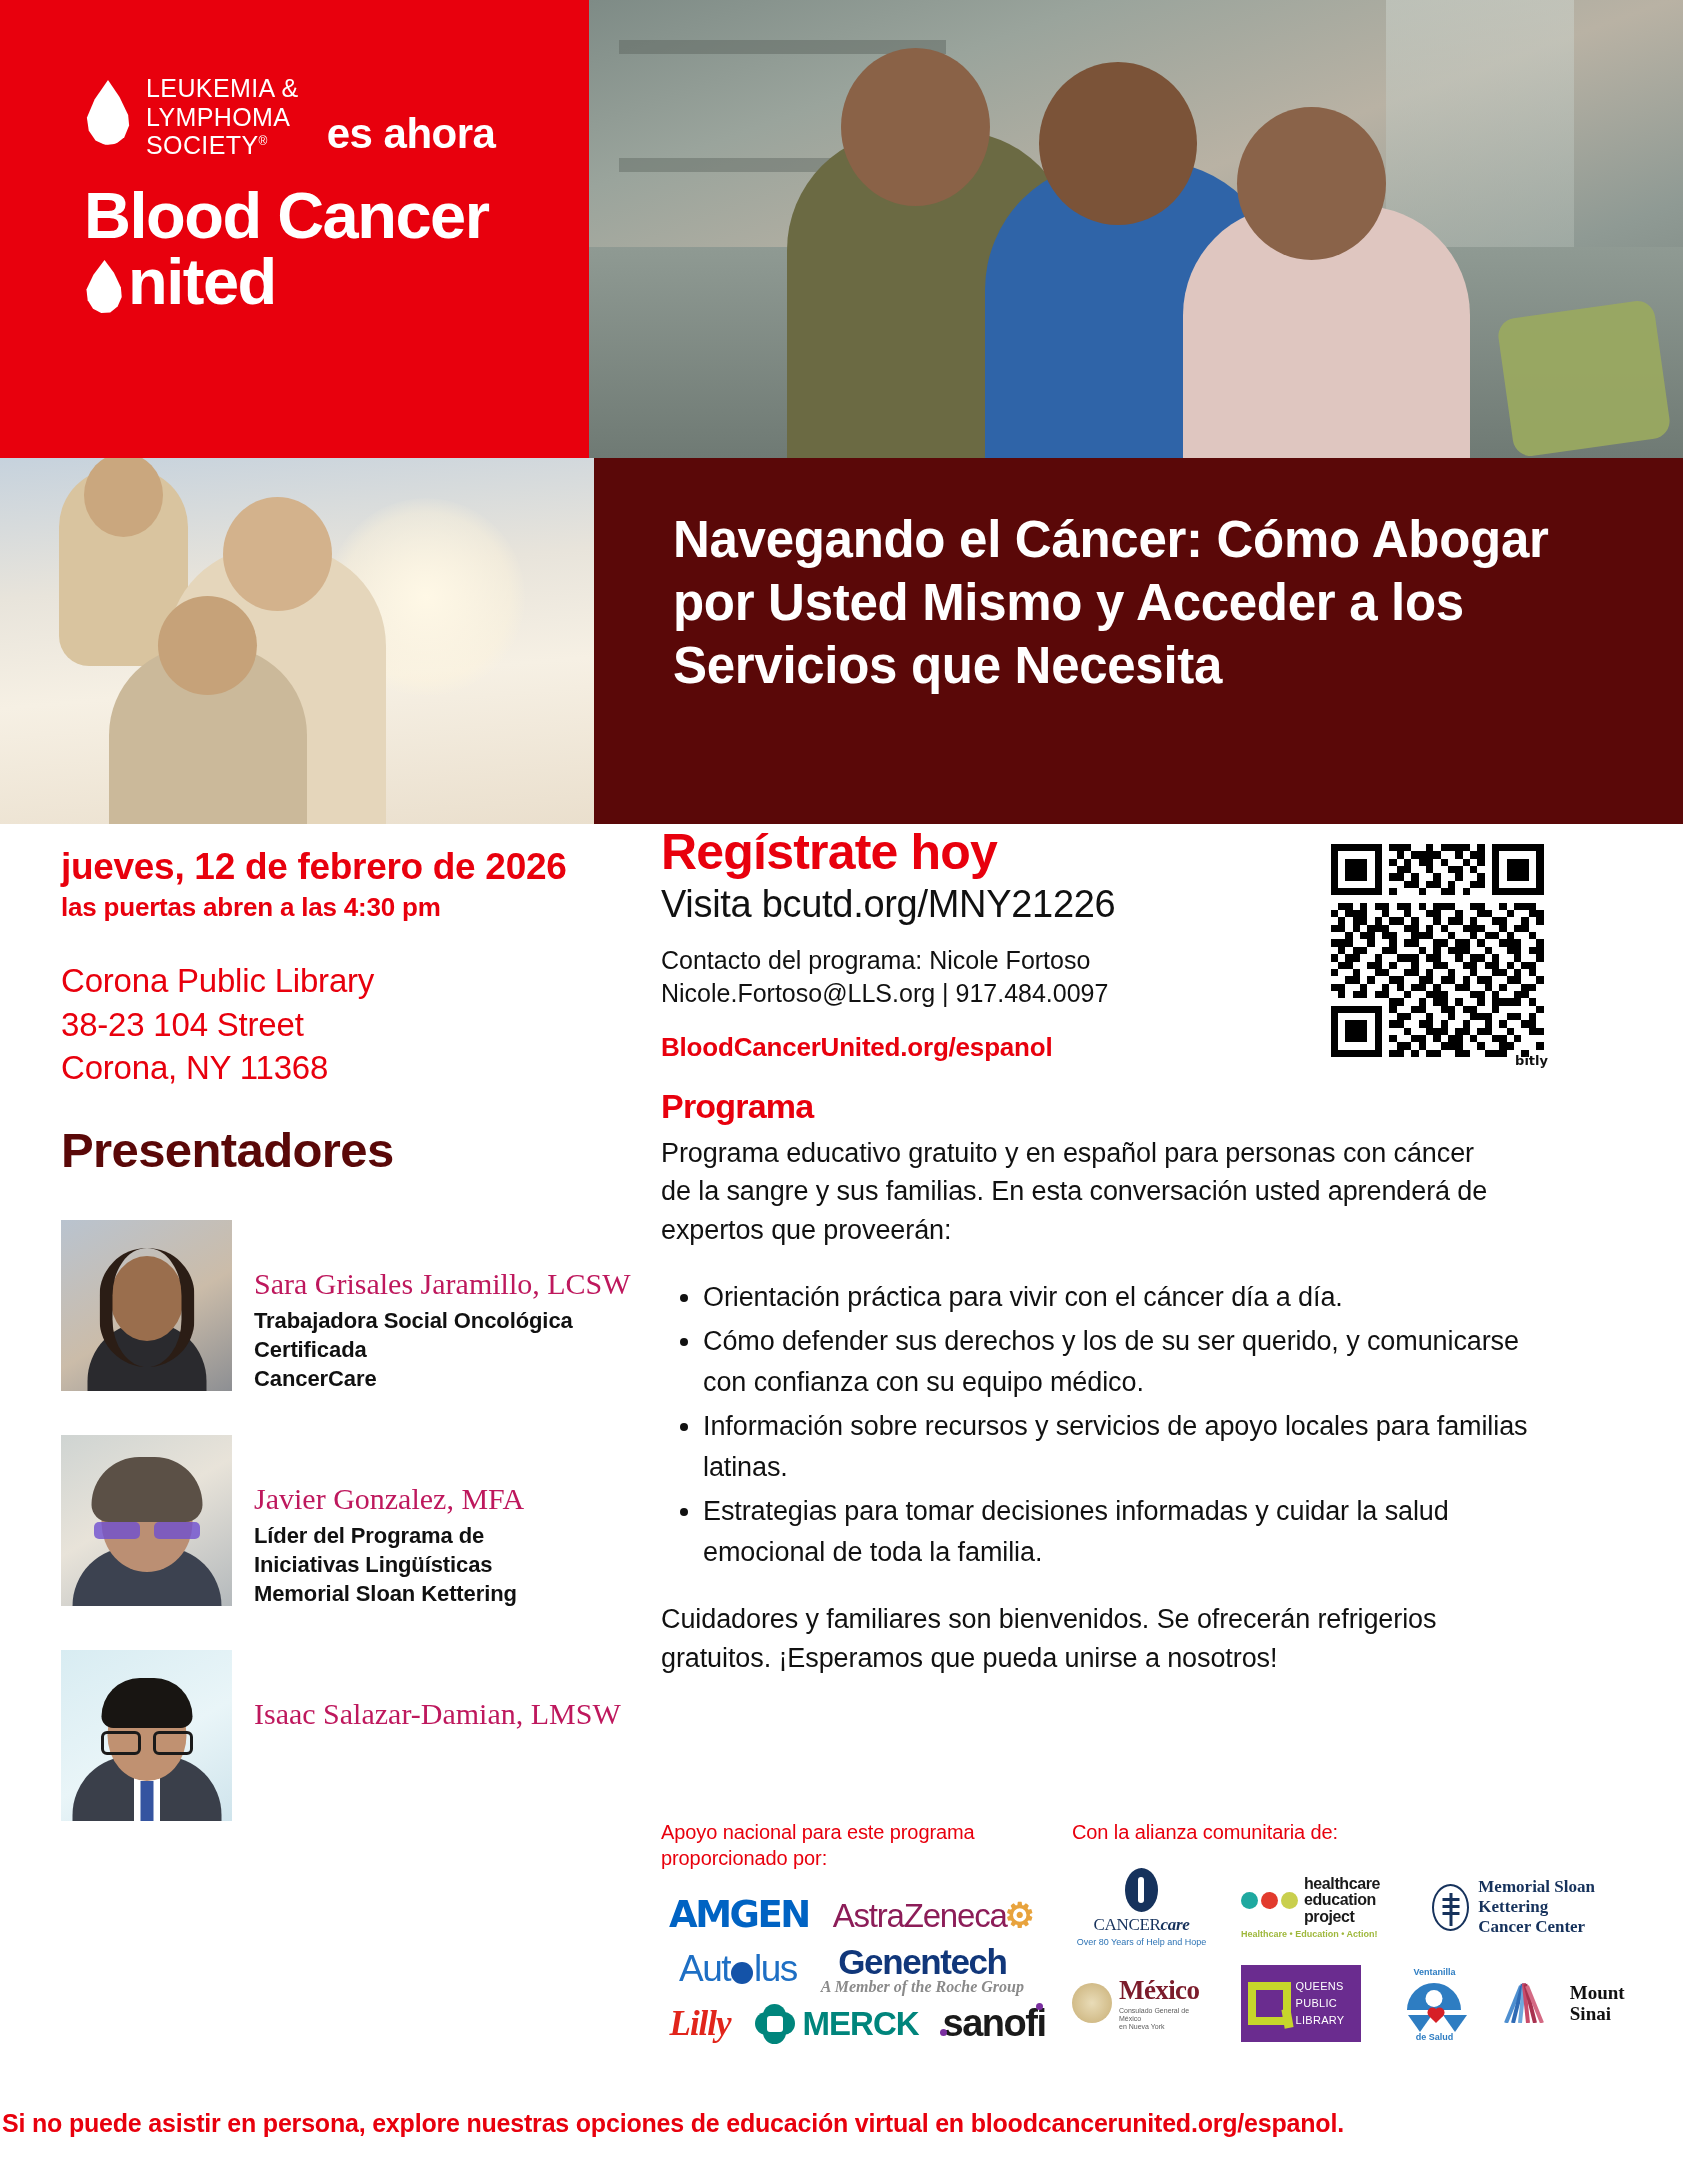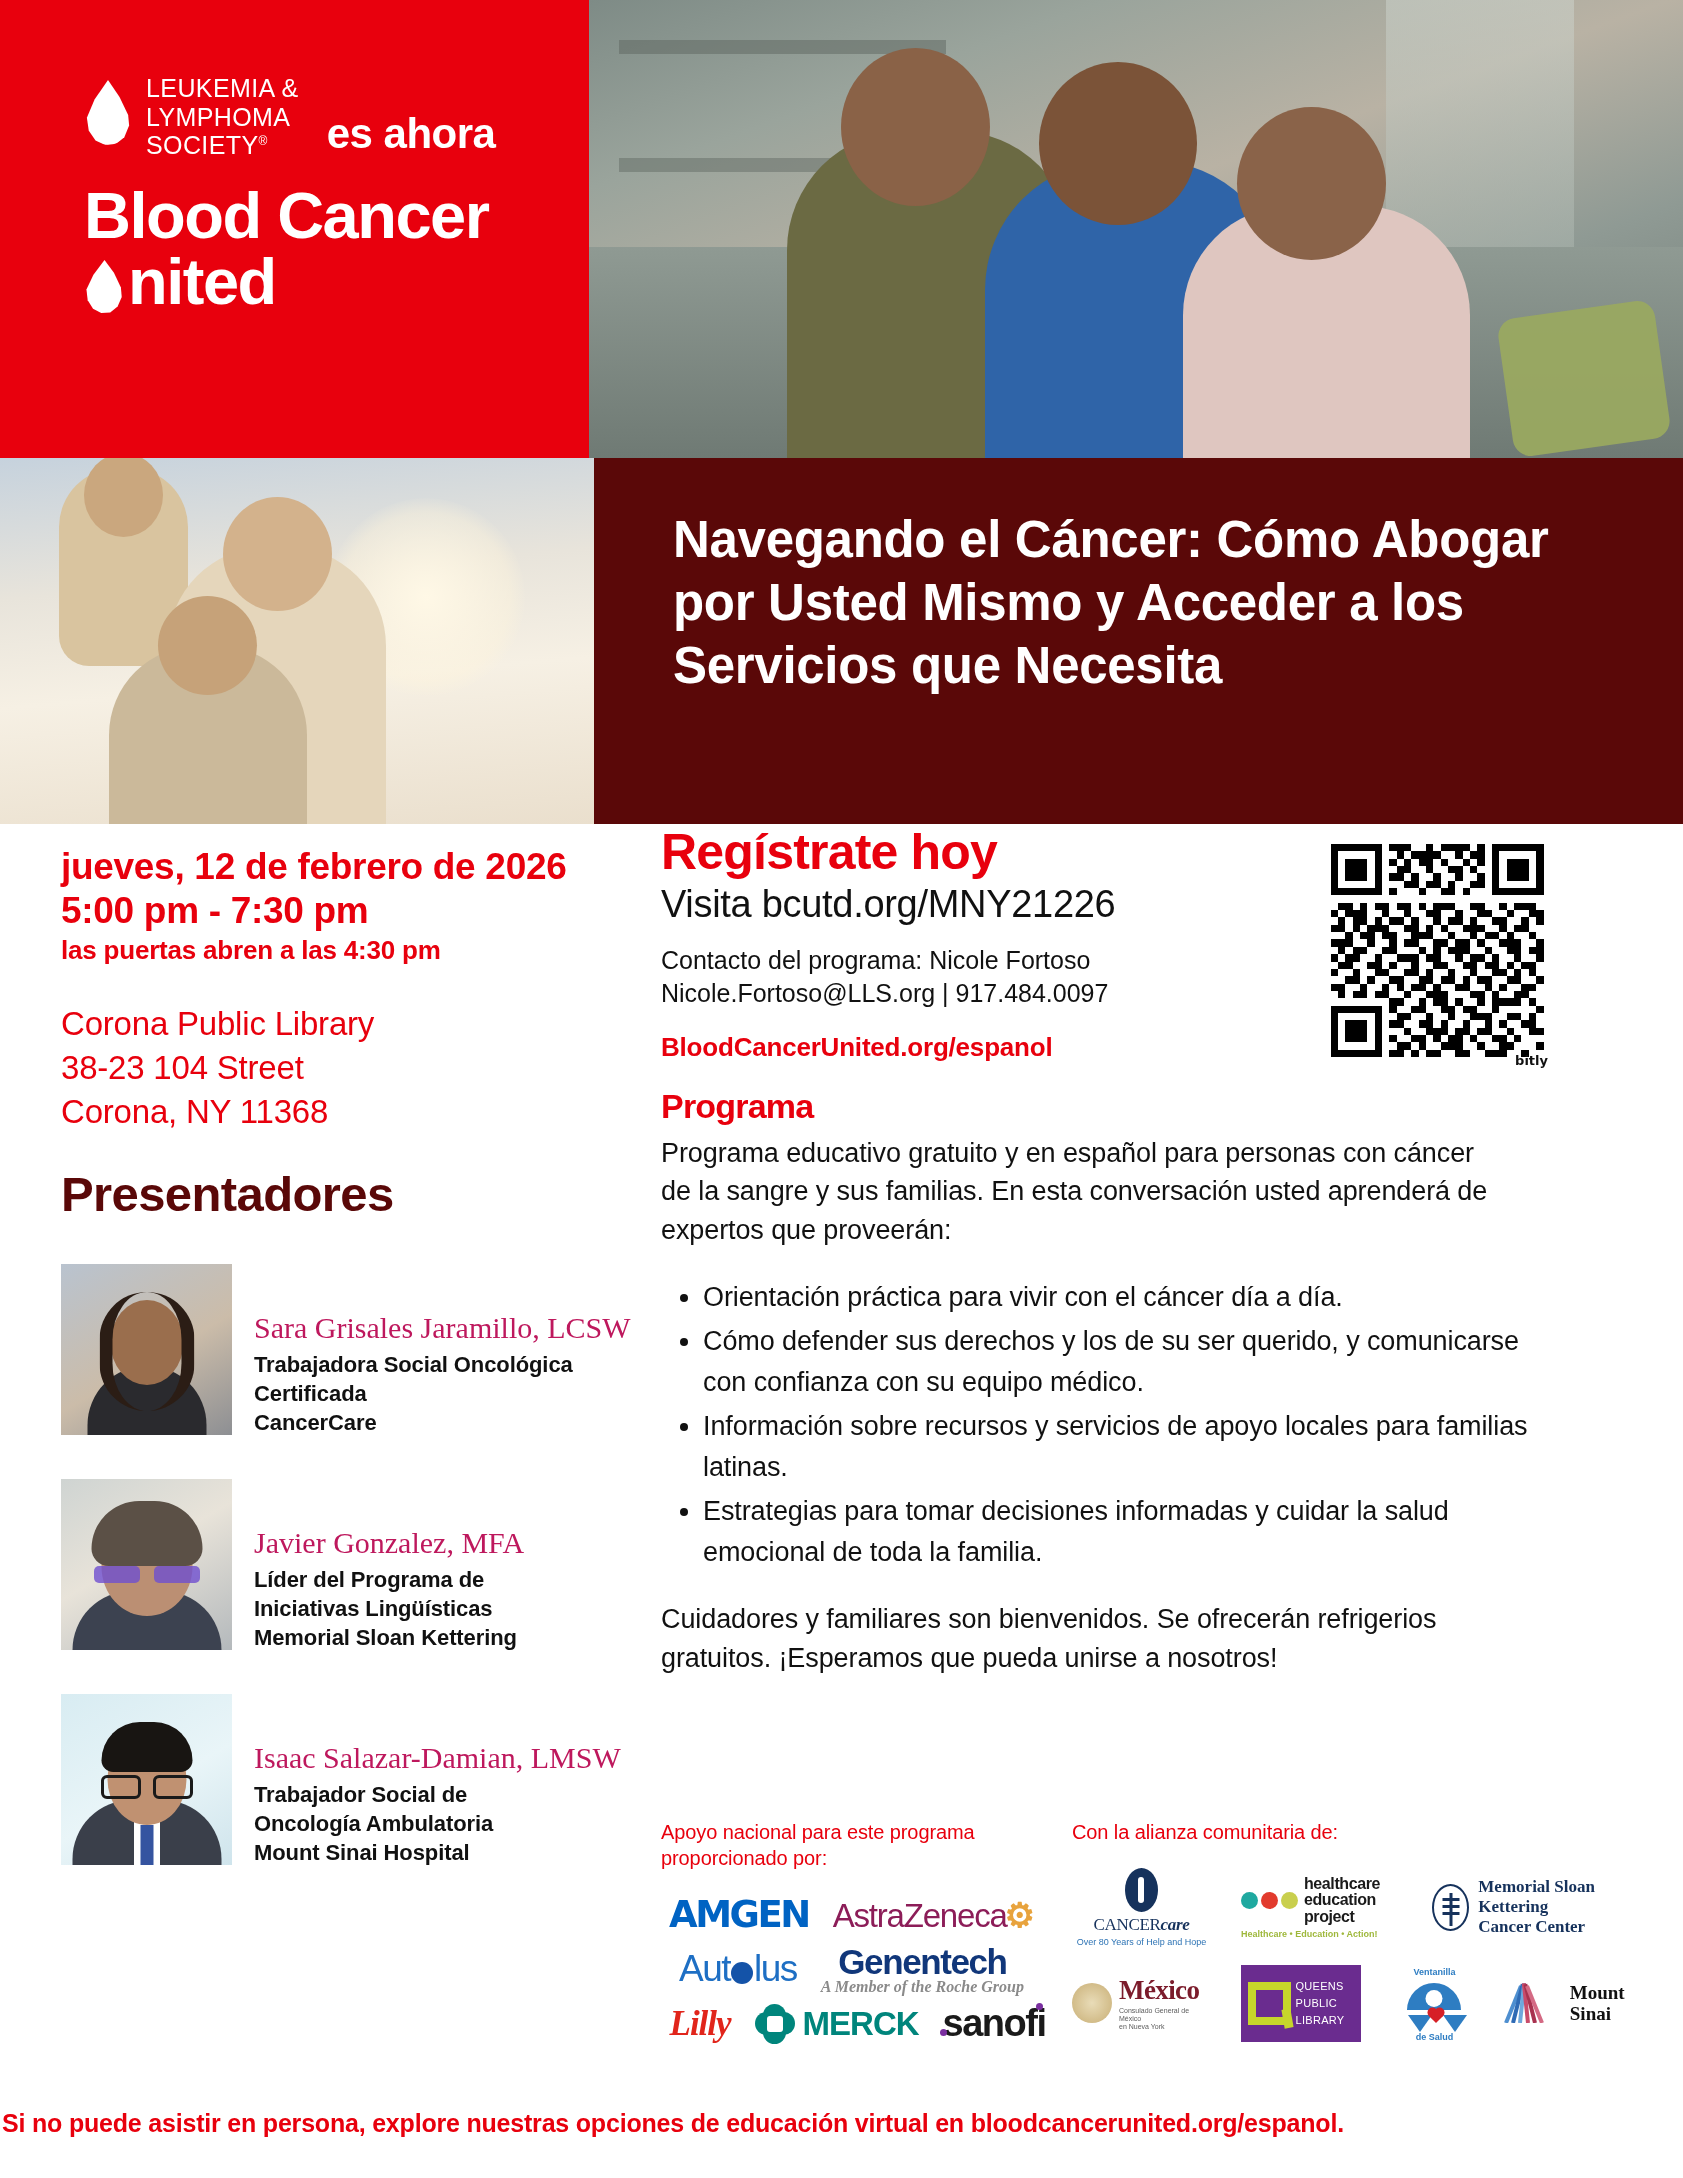--- a/index.html
+++ b/index.html
@@ -251,7 +251,6 @@
 
     <div class="left-col">
       <div class="date-line">jueves, 12 de febrero de 2026</div>
-      <div class="date-line">5:00 pm - 7:30 pm</div>
       <div class="doors">las puertas abren a las 4:30 pm</div>
 
       <div class="venue">

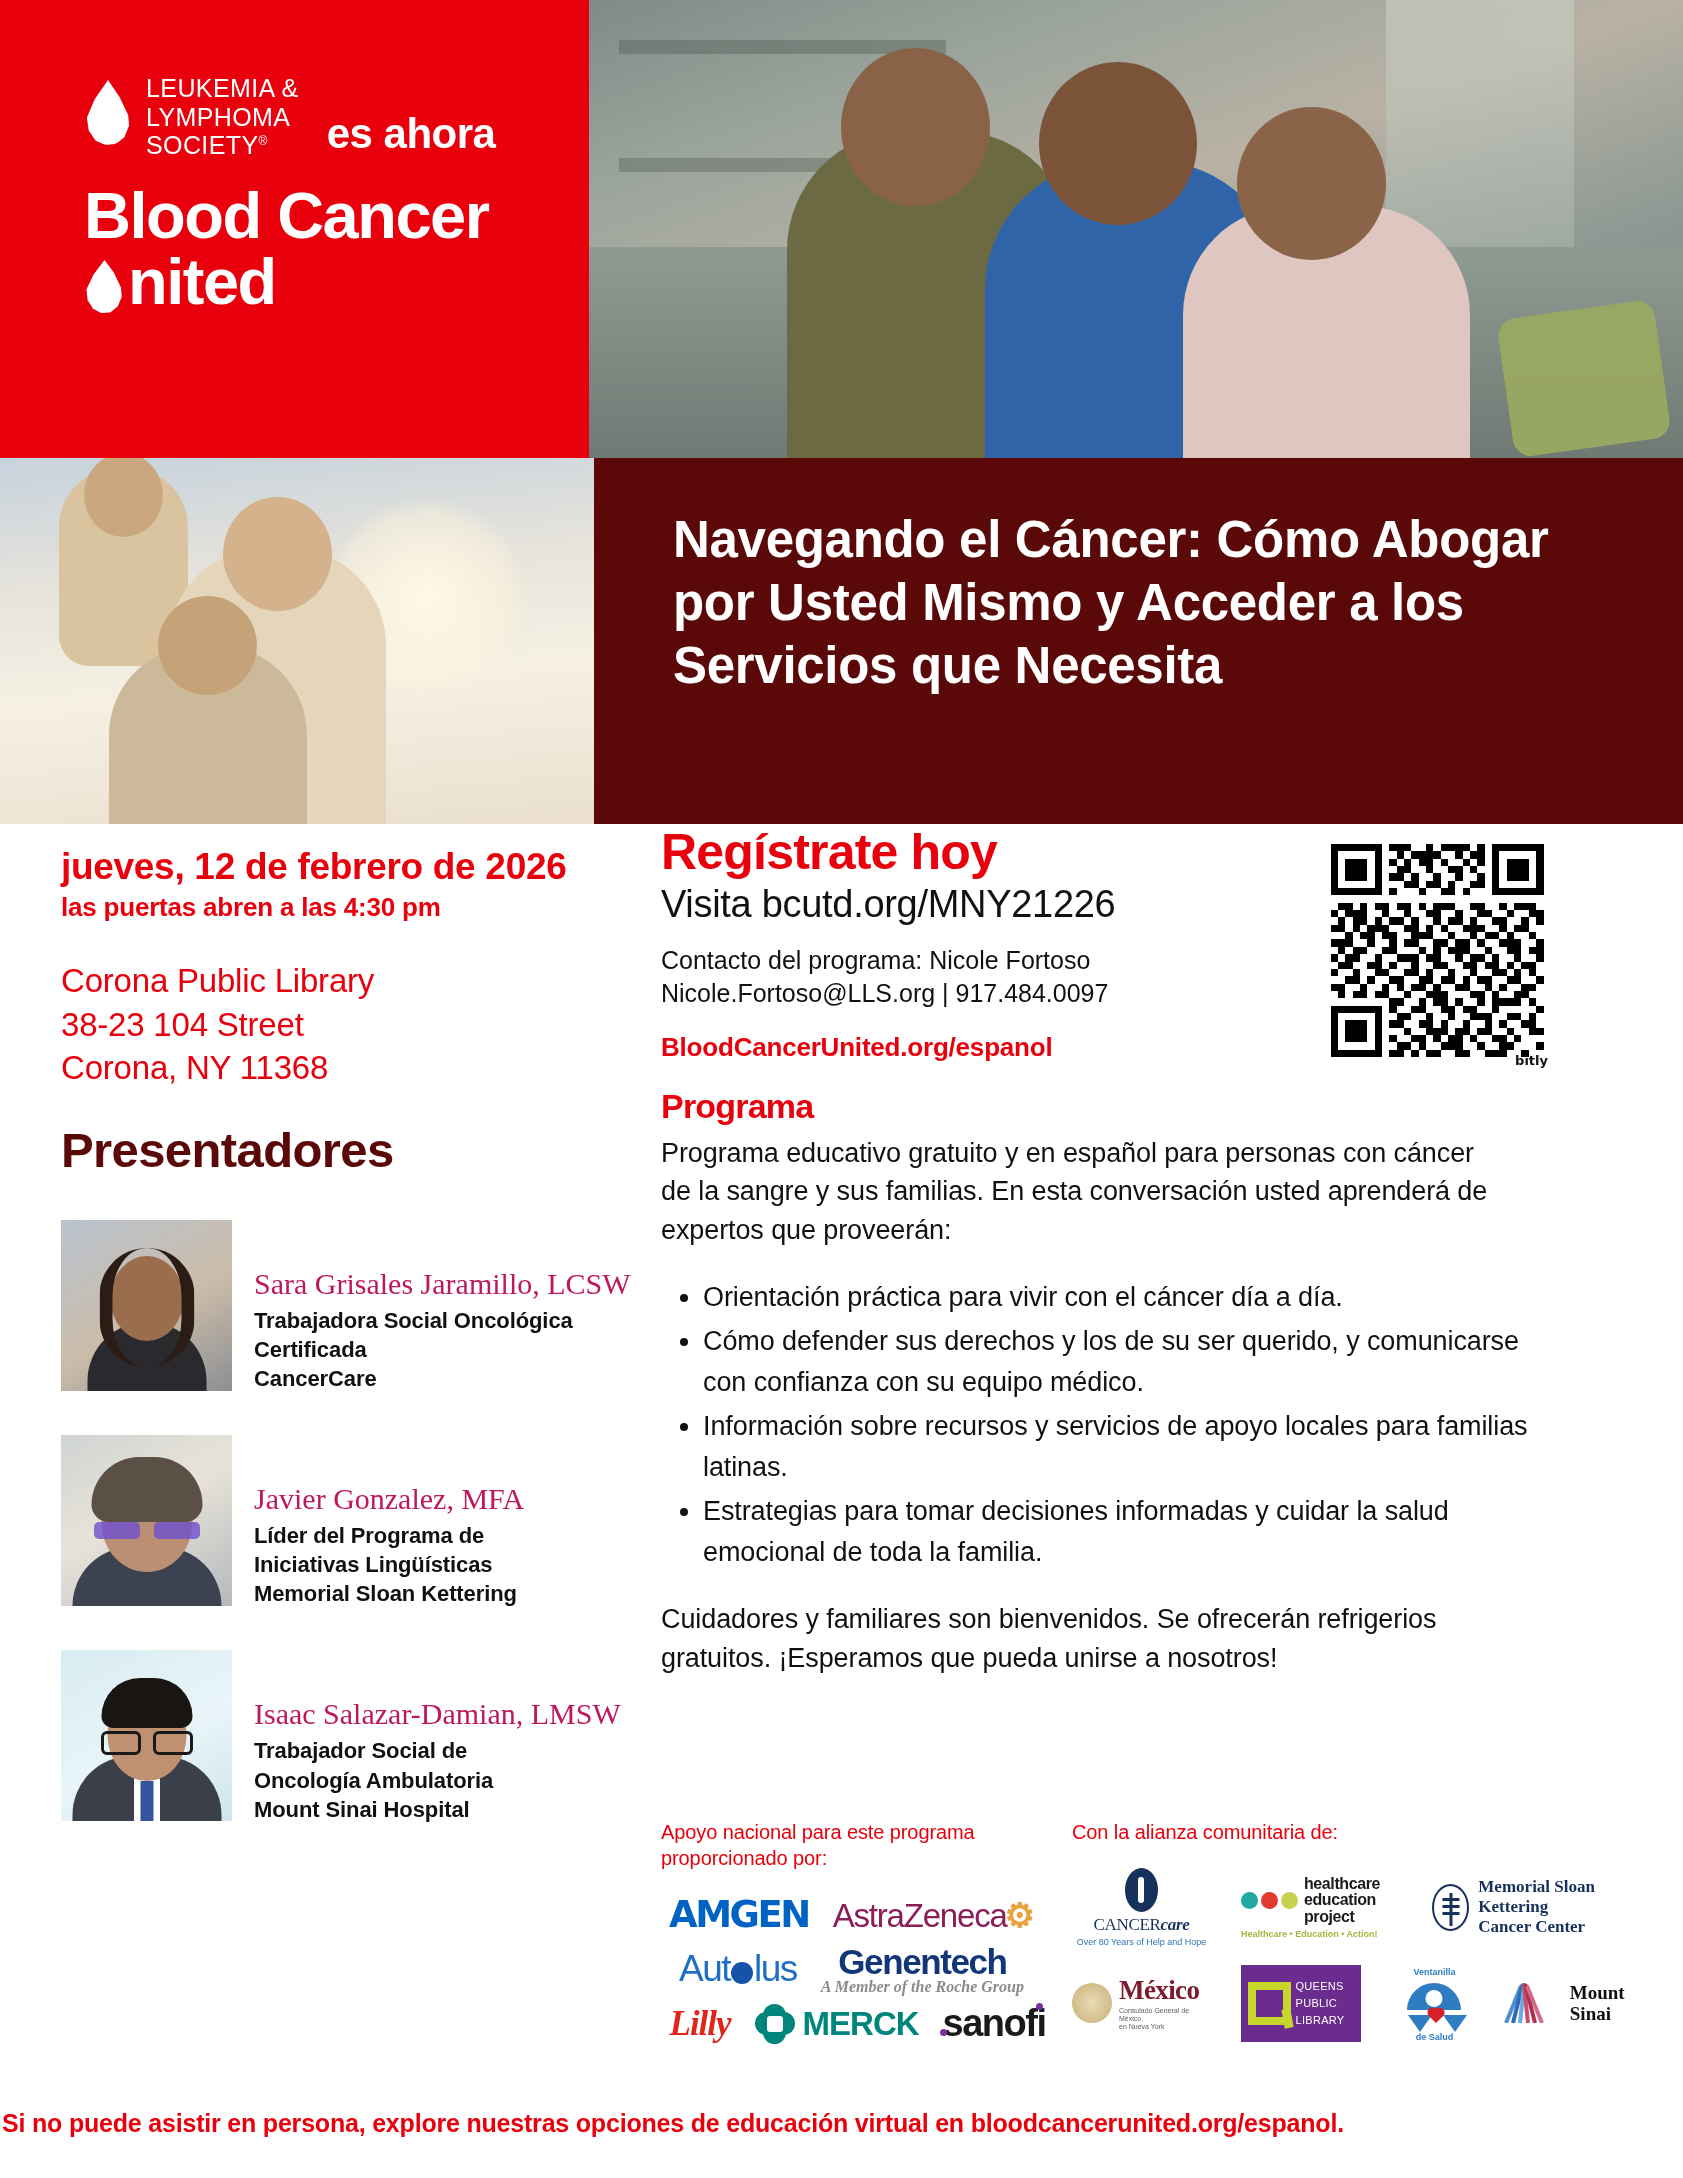--- a/index.html
+++ b/index.html
@@ -310,11 +310,6 @@
         </div>
         <div class="p-info">
           <div class="p-name">Isaac Salazar-Damian, LMSW</div>
-          <div class="p-role">
-            <div>Trabajador Social de</div>
-            <div>Oncología Ambulatoria</div>
-            <div>Mount Sinai Hospital</div>
-          </div>
         </div>
       </div>
     </div>

